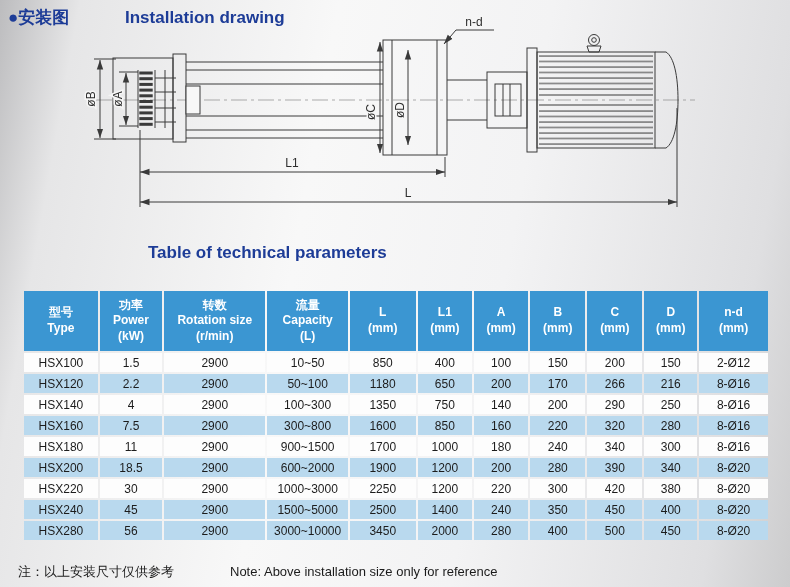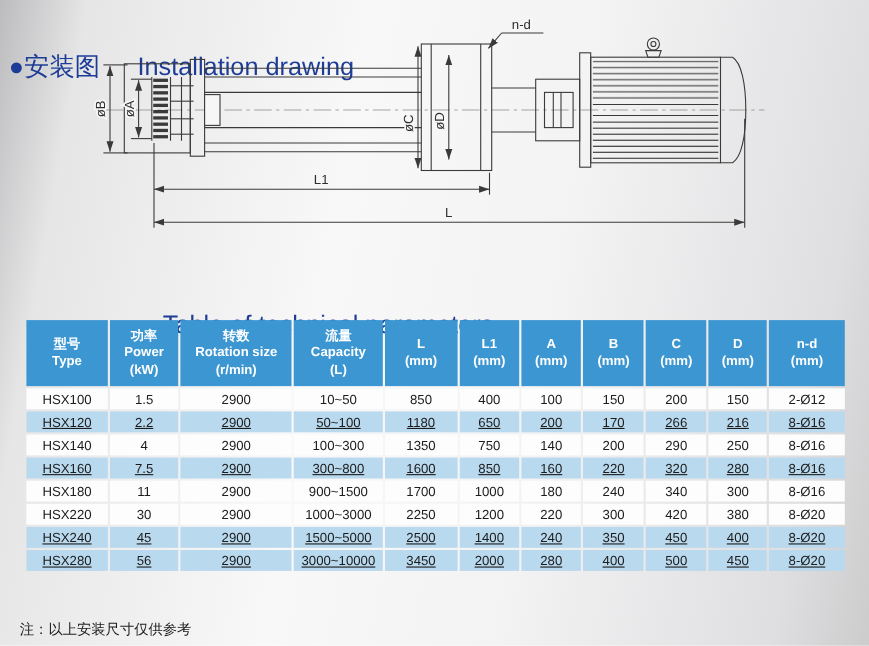--- a/index.html
+++ b/index.html
@@ -8,7 +8,7 @@
     font-family:"Liberation Sans","DejaVu Sans",sans-serif;
     background:linear-gradient(100deg,#bcbcbe 0%,#e6e6e7 9%,#f8f8f8 38%,#f3f3f4 62%,#dfdfe1 90%,#cccccd 100%);
   }
-  .section-title{position:absolute;left:0;width:790px;height:24px;color:var(--title-blue);font-weight:normal;font-size:23px;line-height:24px;margin-top:42px;}
+  .section-title{position:absolute;left:0;width:790px;height:24px;color:var(--title-blue);font-weight:bold;font-size:17px;line-height:24px;}
   .section-title .zh{position:absolute;left:8px;}
   .section-title .en{position:absolute;}
   #sec1 .en{left:125px;}

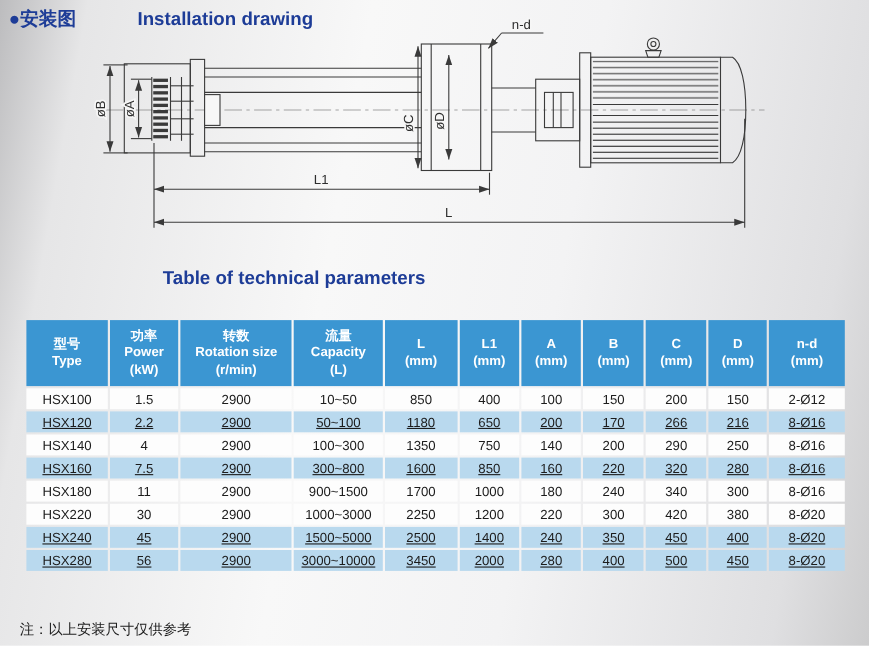--- a/index.html
+++ b/index.html
@@ -18,7 +18,7 @@
   table.params{position:absolute;left:22px;top:289px;width:748px;border-collapse:separate;border-spacing:2px;table-layout:fixed;font-size:12px;}
   table.params th{background:var(--header-blue);color:#fff;font-weight:bold;height:56px;vertical-align:middle;text-align:center;padding:2px 1px;line-height:1.3;font-size:12px;}
   table.params td{background:#fdfdfd;text-align:center;height:17px;padding:1px 0;color:#1c1c1c;vertical-align:middle;}
-  table.params tr.alt td{background:var(--row-alt);text-decoration:underline;}
+  table.params tr.alt td{background:var(--row-alt);}
   .note{position:absolute;top:563px;left:0;width:790px;font-size:13px;color:#1b1b1b;height:18px;line-height:18px;text-align:right;}
   .note .zh{position:absolute;left:18px;}
   .note .en{position:absolute;left:230px;}

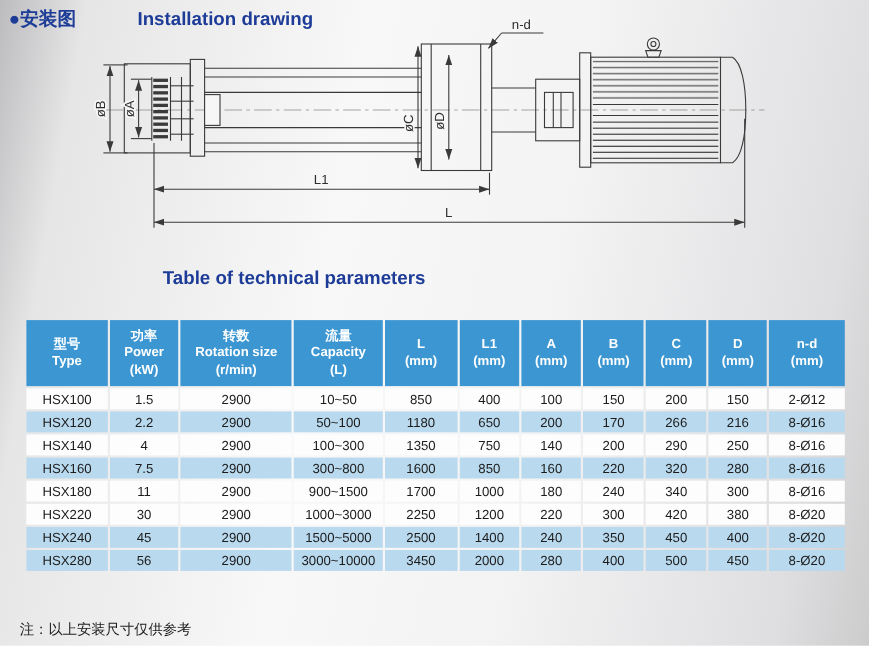--- a/index.html
+++ b/index.html
@@ -289,6 +289,19 @@
         <td>300</td>
         <td>8-Ø16</td>
       </tr>
+      <tr class="alt">
+        <td>HSX200</td>
+        <td>18.5</td>
+        <td>2900</td>
+        <td>600~2000</td>
+        <td>1900</td>
+        <td>1200</td>
+        <td>200</td>
+        <td>280</td>
+        <td>390</td>
+        <td>340</td>
+        <td>8-Ø20</td>
+      </tr>
       <tr>
         <td>HSX220</td>
         <td>30</td>

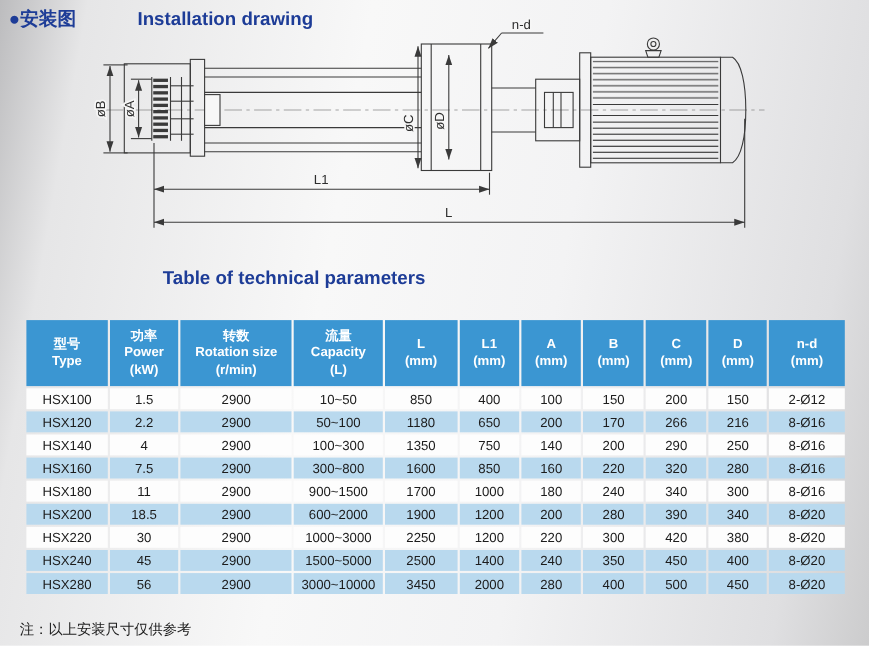--- a/index.html
+++ b/index.html
@@ -346,6 +346,7 @@
 
 <div class="note">
   <span class="zh">注：以上安装尺寸仅供参考</span>
+  <span class="en">Note: Above installation size only for reference</span>
 </div>
 
 </body></html>

